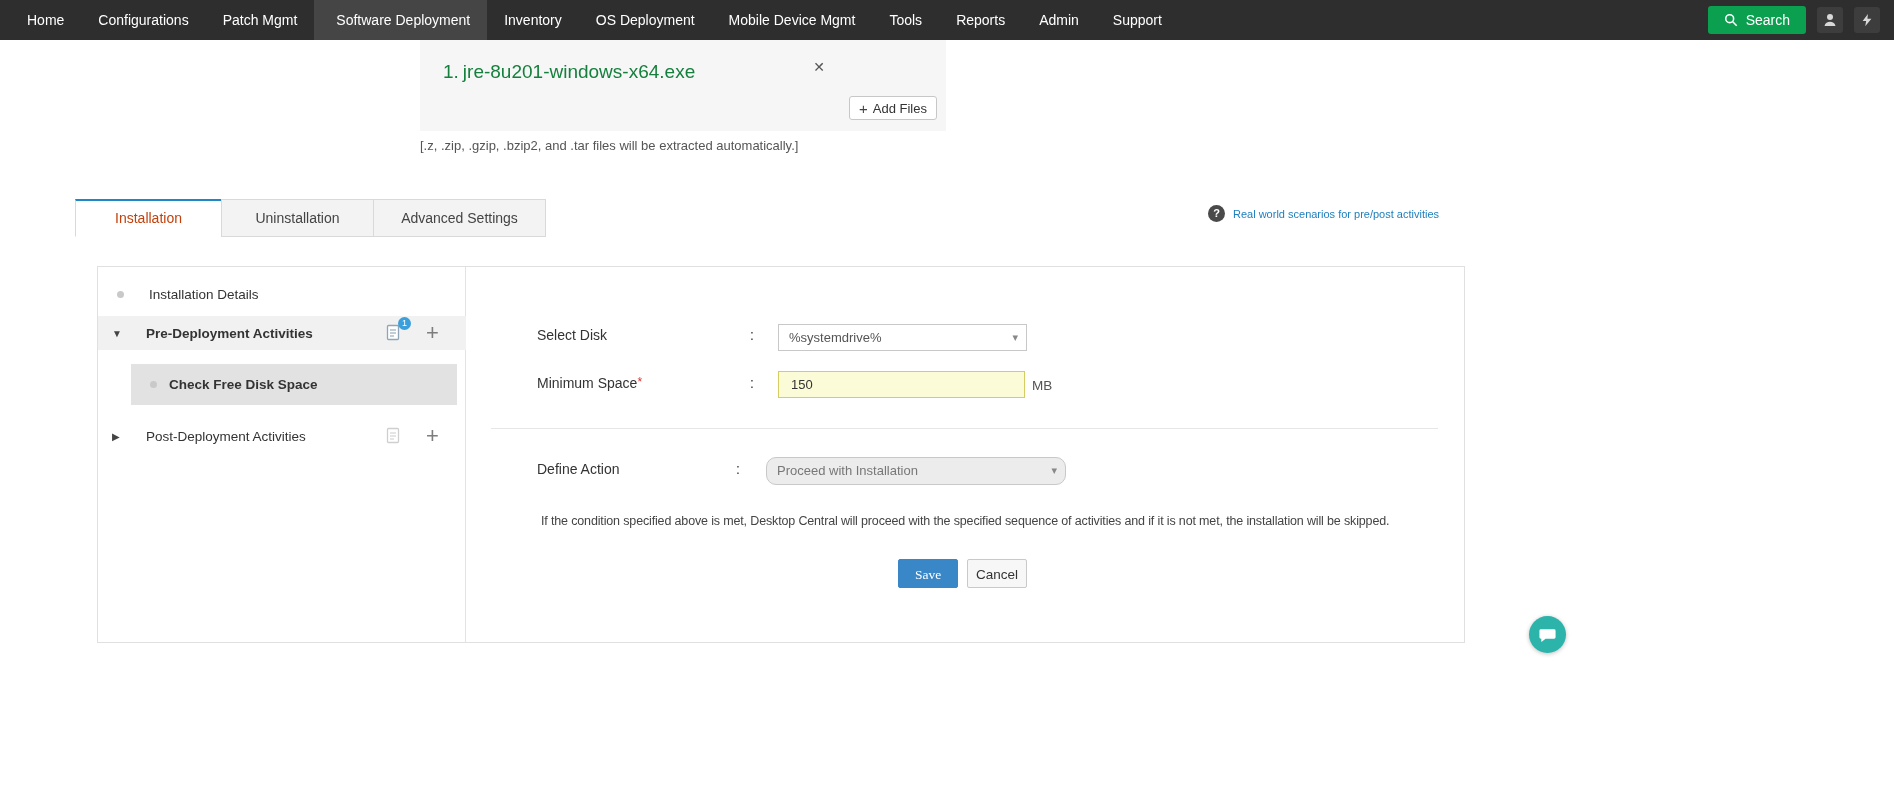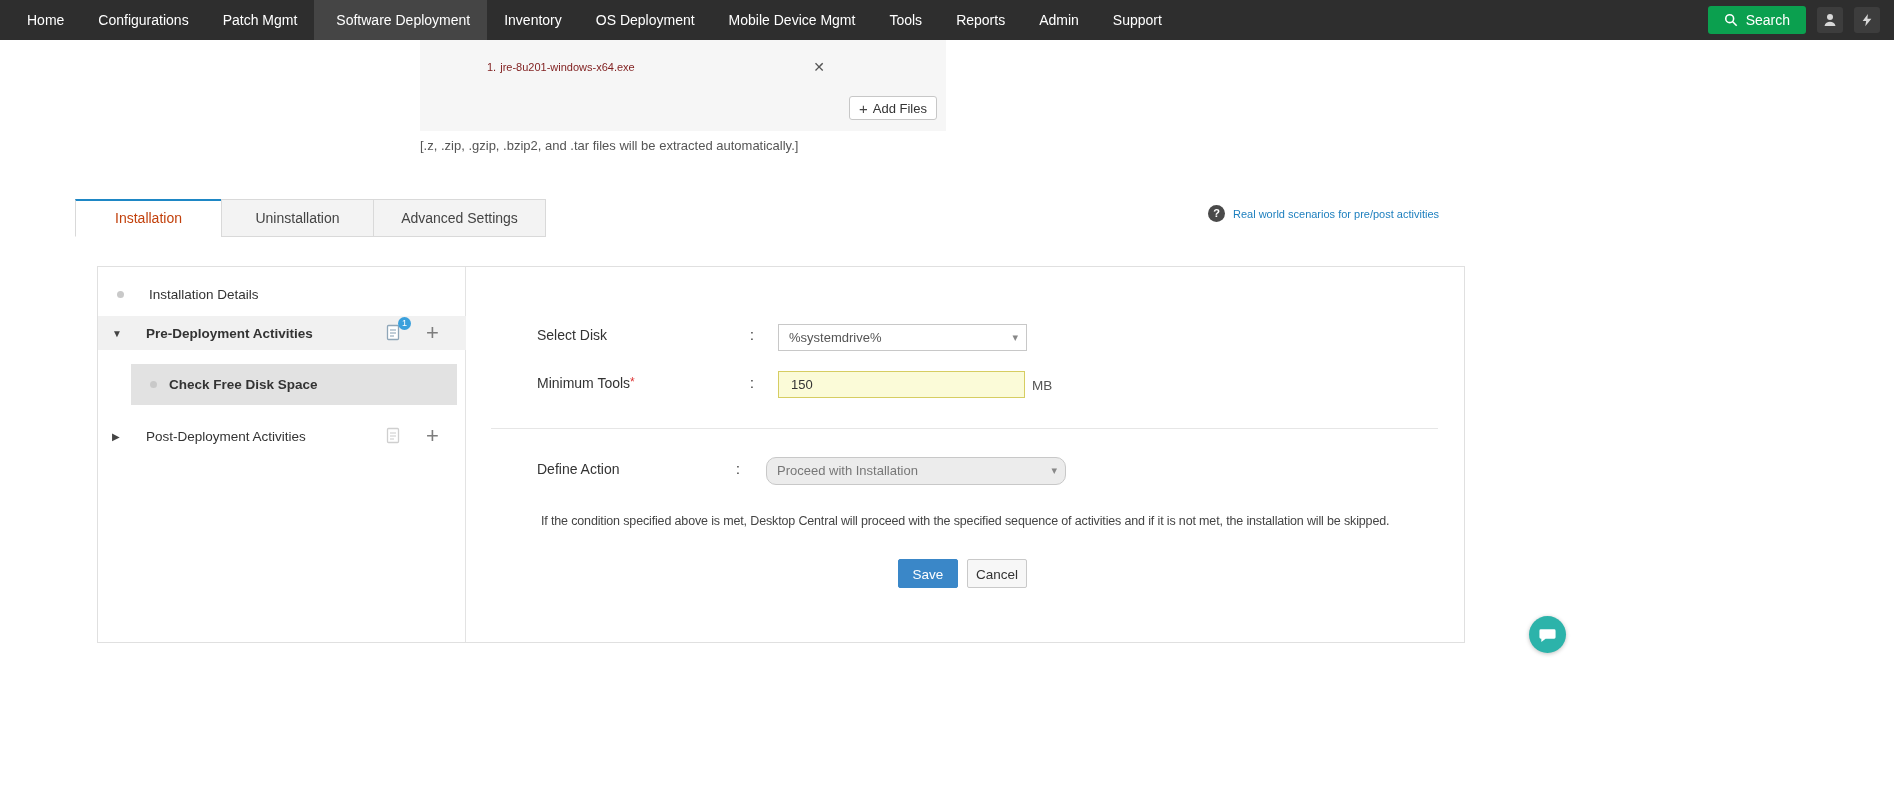--- a/index.html
+++ b/index.html
@@ -35,7 +35,7 @@
     position:absolute; left:420px; top:40px; width:526px; height:91px;
     background:#f6f6f6;
   }
-  .file-row { position:absolute; left:23px; top:21px; font-size:11px; color:#7f1d1d;margin-left:44px; }
+  .file-row { position:absolute; left:23px; top:21px; font-size:19px; color:#15803d; }
   .file-index { margin-right:4px; }
   .file-remove {
     position:absolute; left:390px; top:18px; width:18px; height:18px;

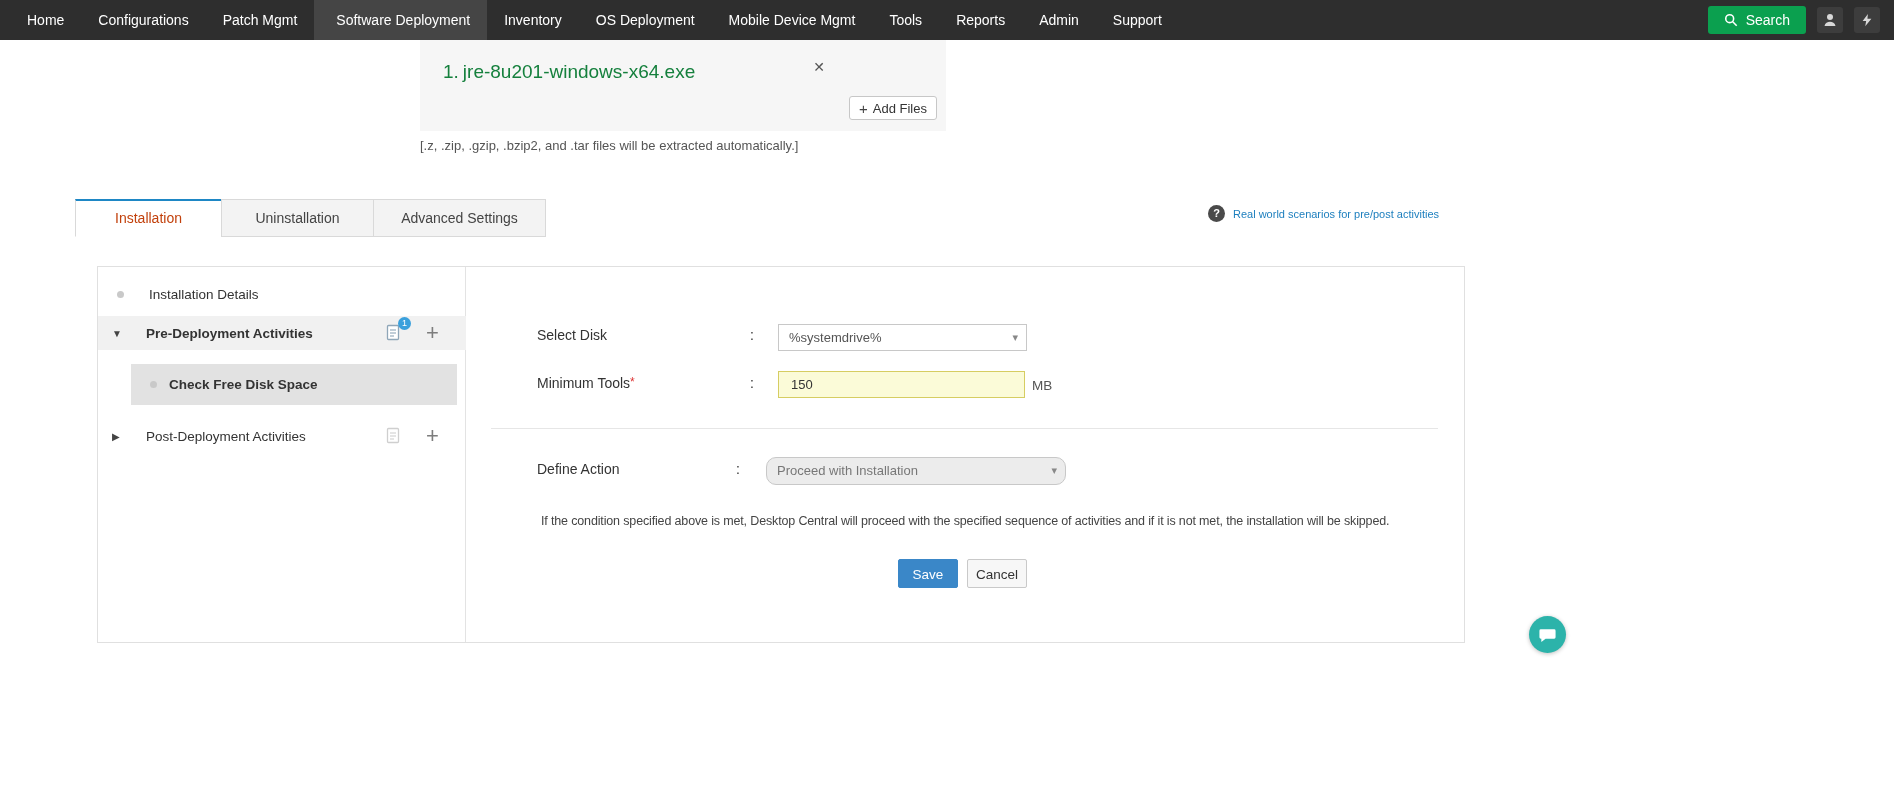--- a/index.html
+++ b/index.html
@@ -252,7 +252,7 @@
     </div>
 
     <div class="form-label" style="left:439px; top:108px;">
-      <span>Minimum Tools</span><sup class="req">*</sup>
+      <span>Minimum Space</span><sup class="req">*</sup>
     </div>
     <div class="colon" style="left:652px; top:108px;">:</div>
     <input class="space-input" type="text" value="150" style="">

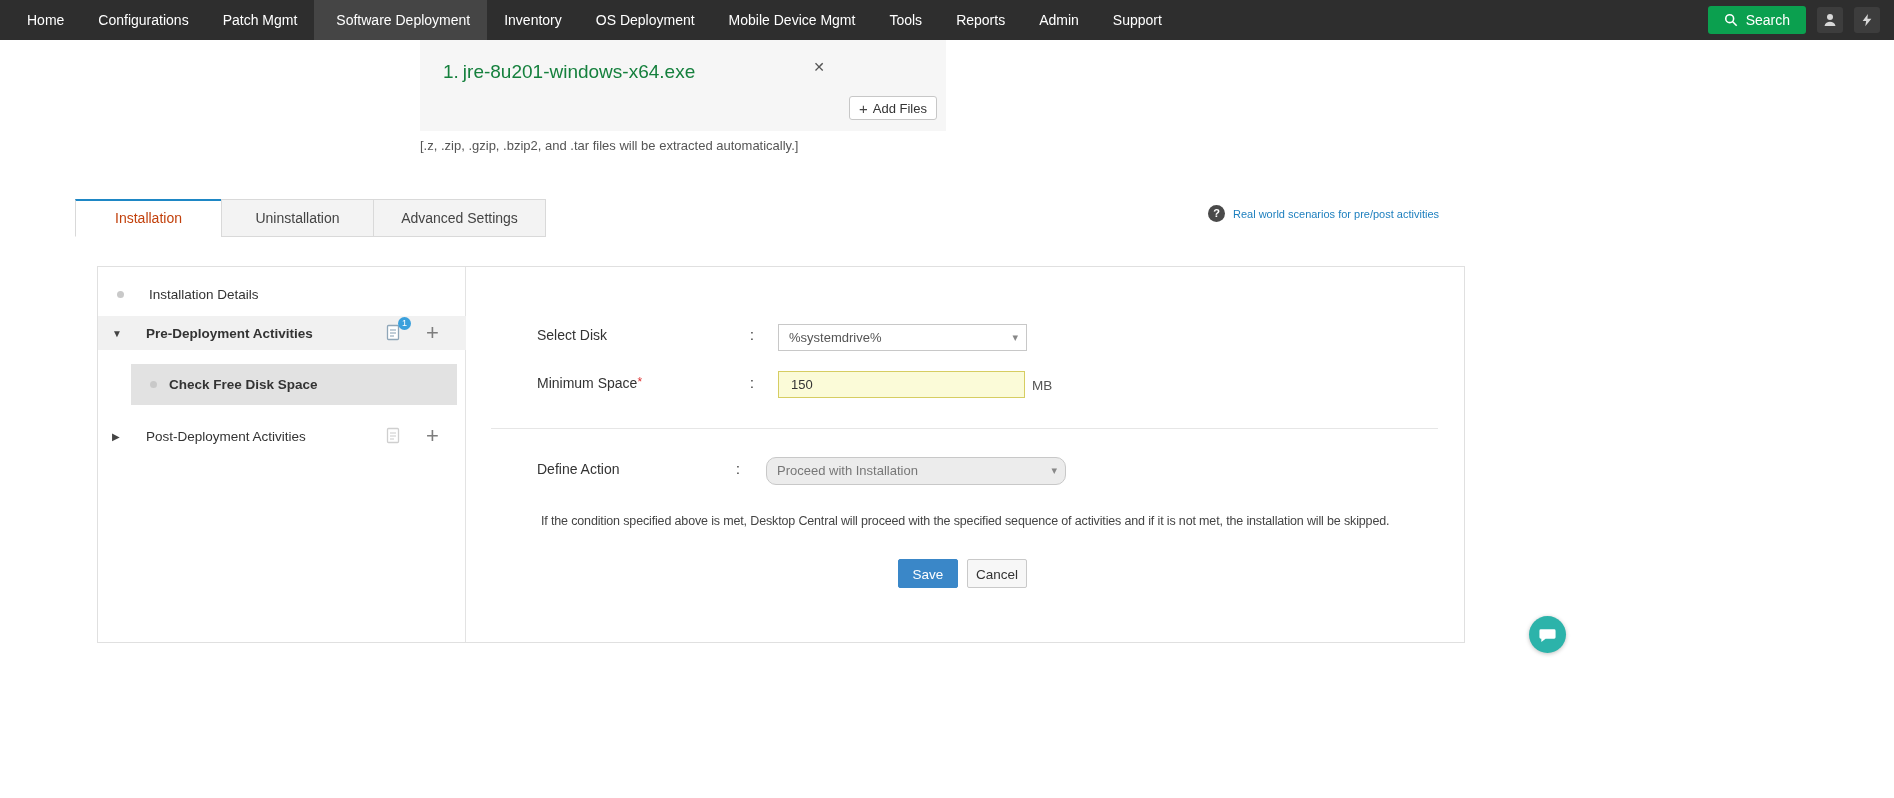--- a/index.html
+++ b/index.html
@@ -124,7 +124,7 @@
   }
   .btn { position:absolute; top:292px; height:29px; width:60px; font-size:13.5px;
     border-radius:2px; cursor:pointer; text-align:center; line-height:29px; }
-  .btn-save { left:800px; background:#3a87c8; color:#fff; border:1px solid #3a87c8; }
+  .btn-save { left:800px; background:#3a87c8; color:#fff; border:1px solid #3a87c8;font-family:Liberation Serif, serif; }
   .btn-cancel { left:869px; background:#f7f7f7; color:#333; border:1px solid #c9c9c9; }
 
   

